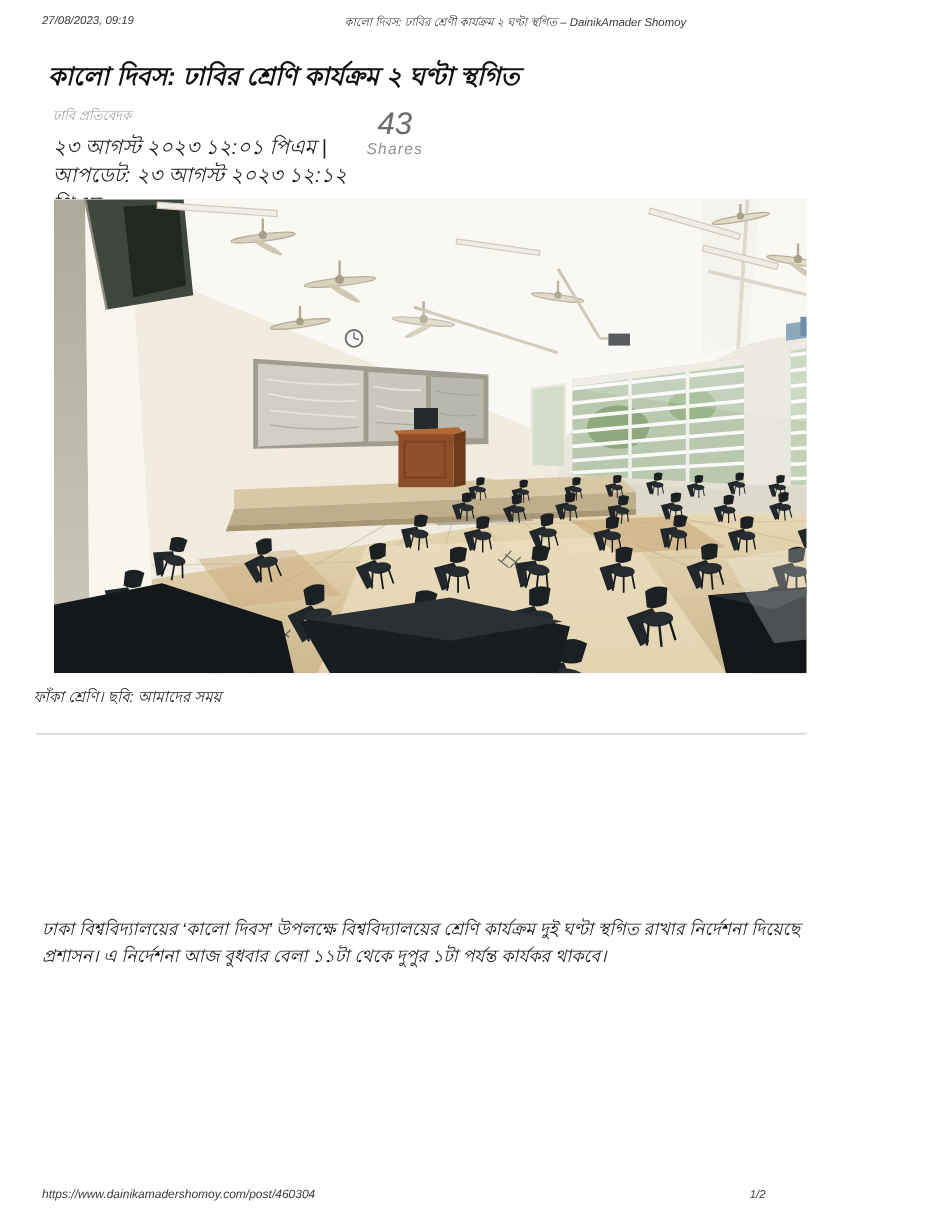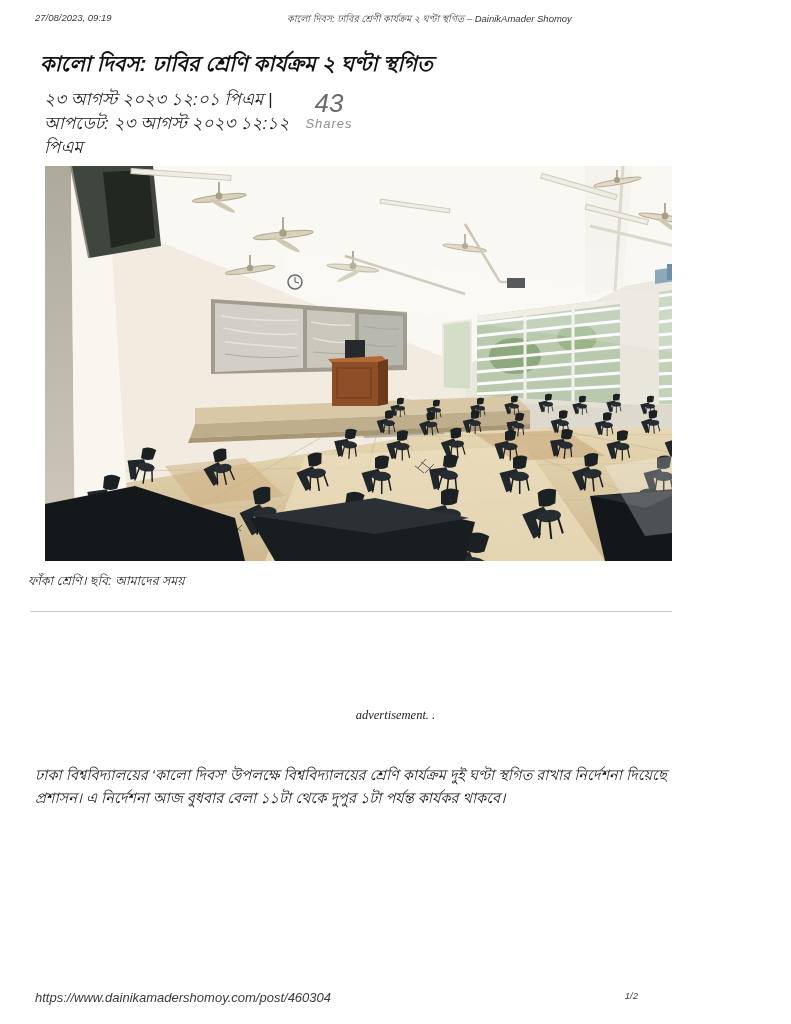--- a/index.html
+++ b/index.html
@@ -50,6 +50,7 @@
   <h1 class="article-title">কালো দিবস: ঢাবির শ্রেণি কার্যক্রম ২ ঘণ্টা স্থগিত</h1>
 
   <div class="meta-block">
+    <div class="byline">ঢাবি প্রতিবেদক</div>
     <div class="pubdate">২৩ আগস্ট ২০২৩ ১২:০১ পিএম | আপডেট: ২৩ আগস্ট ২০২৩ ১২:১২ পিএম</div>
   </div>
 

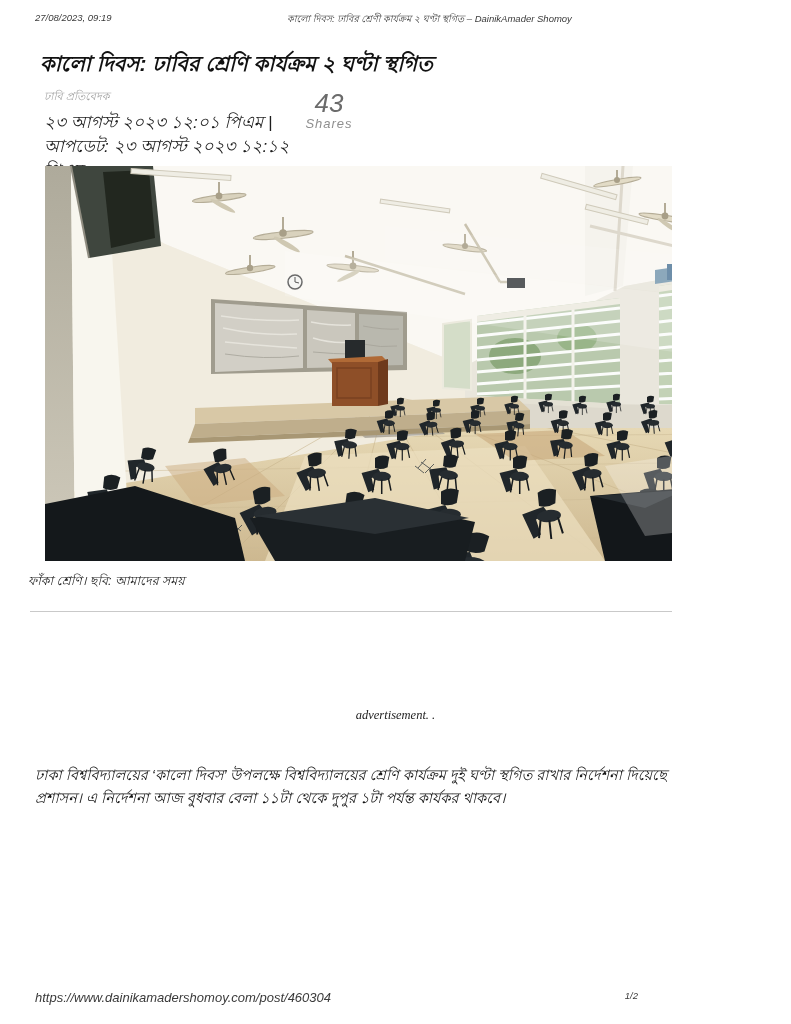--- a/index.html
+++ b/index.html
@@ -287,7 +287,6 @@
 
   <div class="divider"></div>
 
-  <div class="ad-label">advertisement. .</div>
 
   <div class="body-text">
     <p>ঢাকা বিশ্ববিদ্যালয়ের ‘কালো দিবস’ উপলক্ষে বিশ্ববিদ্যালয়ের শ্রেণি কার্যক্রম দুই ঘণ্টা স্থগিত রাখার নির্দেশনা দিয়েছে বিশ্ববিদ্যালয় প্রশাসন। এ নির্দেশনা আজ বুধবার বেলা ১১টা থেকে দুপুর ১টা পর্যন্ত কার্যকর থাকবে।</p>

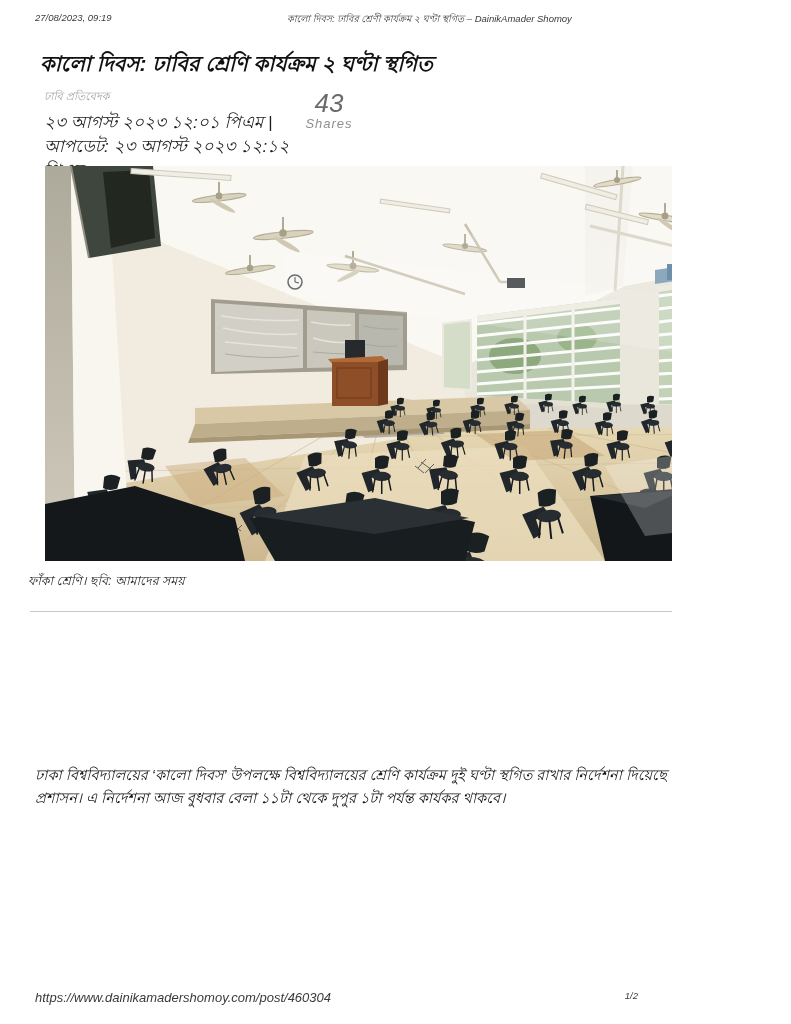--- a/index.html
+++ b/index.html
@@ -36,7 +36,7 @@
   }
   .body-text { position:absolute; left:35px; top:764px; width:732px; }
   .body-text p { font-size:14.5px; line-height:1.6; color:#141414; margin-bottom:17px; }
-  .print-footer-url { position:absolute; left:35px; top:990px; font-size:13px; color:#3a3a3a; }
+  .print-footer-url { position:absolute; left:35px; top:990px; font-size:10px; color:#3a3a3a; }
   .print-footer-page { position:absolute; right:34px; top:990px; font-size:9.5px; color:#3a3a3a; }
 </style>
 </head>

